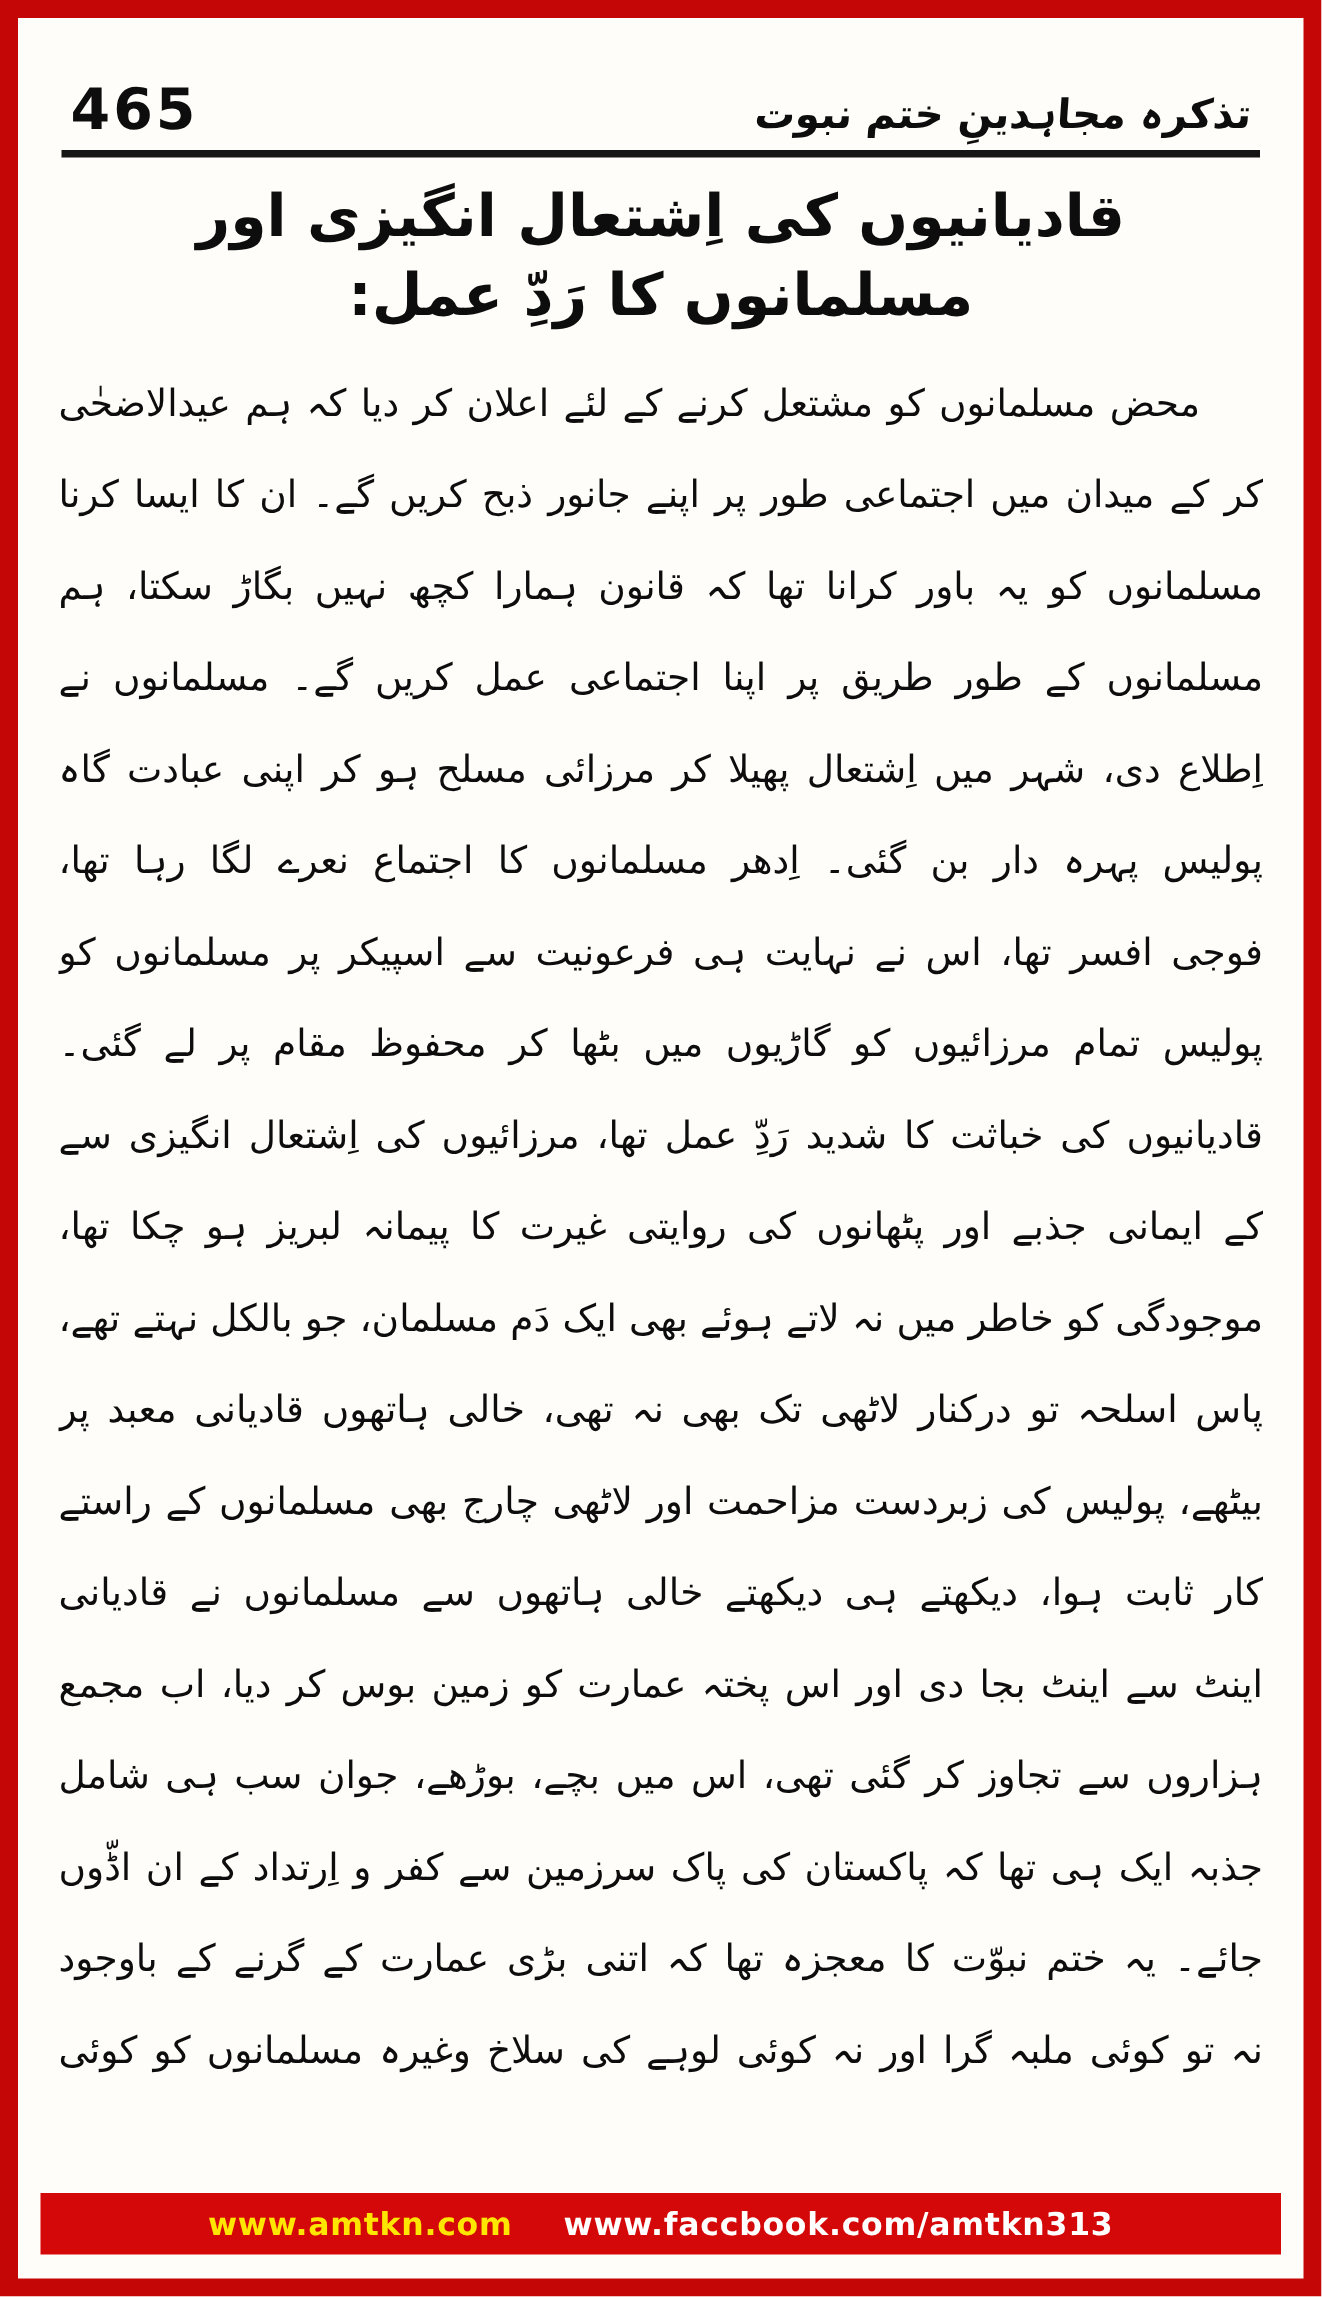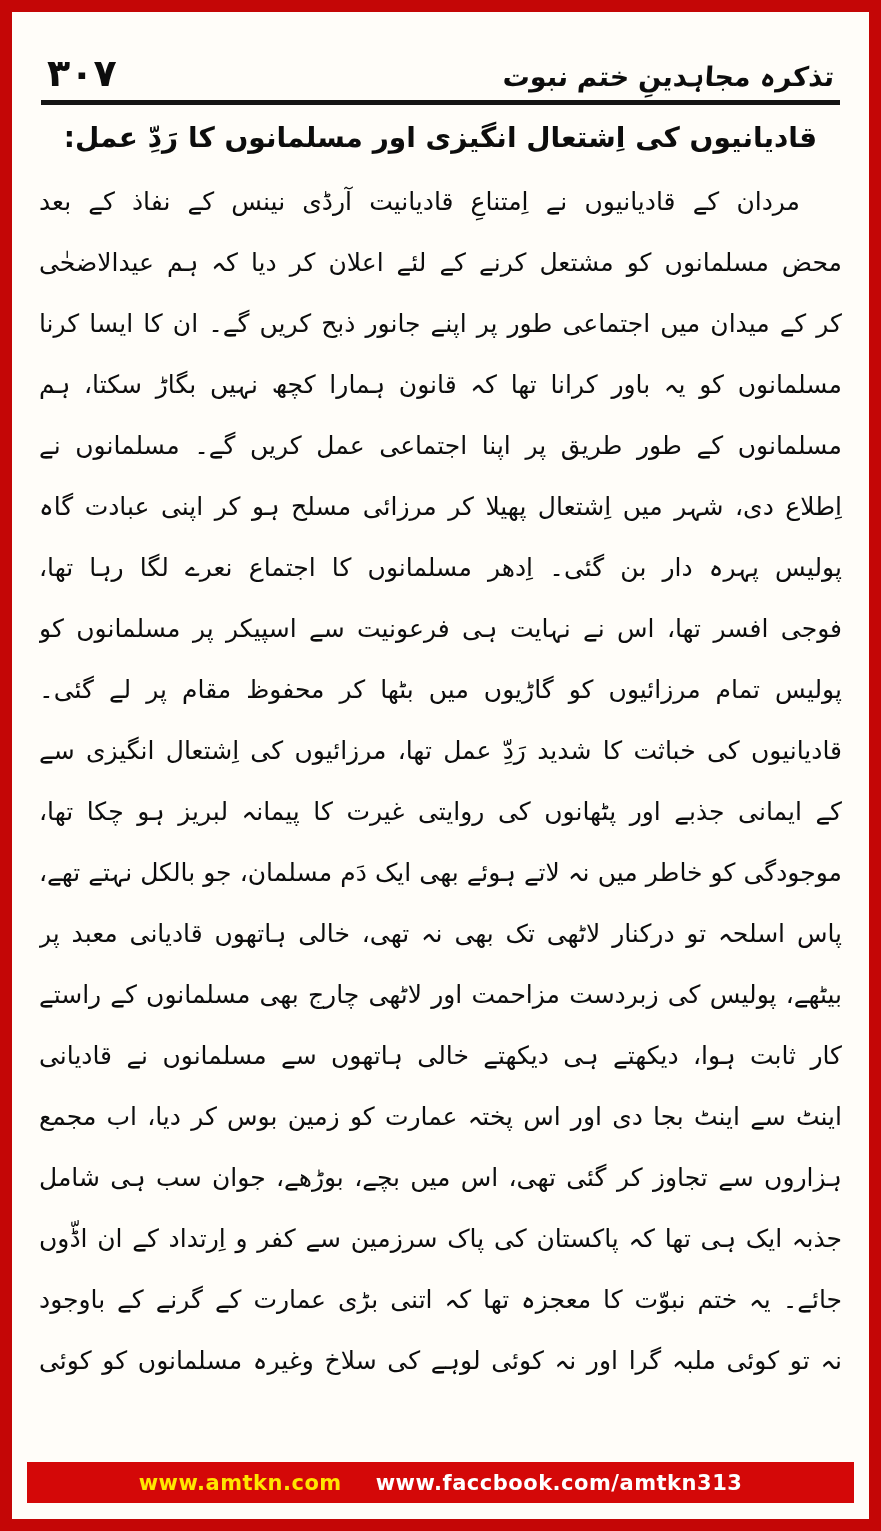--- a/index.html
+++ b/index.html
@@ -92,7 +92,7 @@
 <div class="page">
 
   <header class="page-header">
-    <div class="page-number">۳۰۷</div>
+    <div class="page-number">465</div>
     <div class="header-title" lang="ur" dir="rtl">تذکرہ مجاہدینِ ختم نبوت</div>
   </header>
 

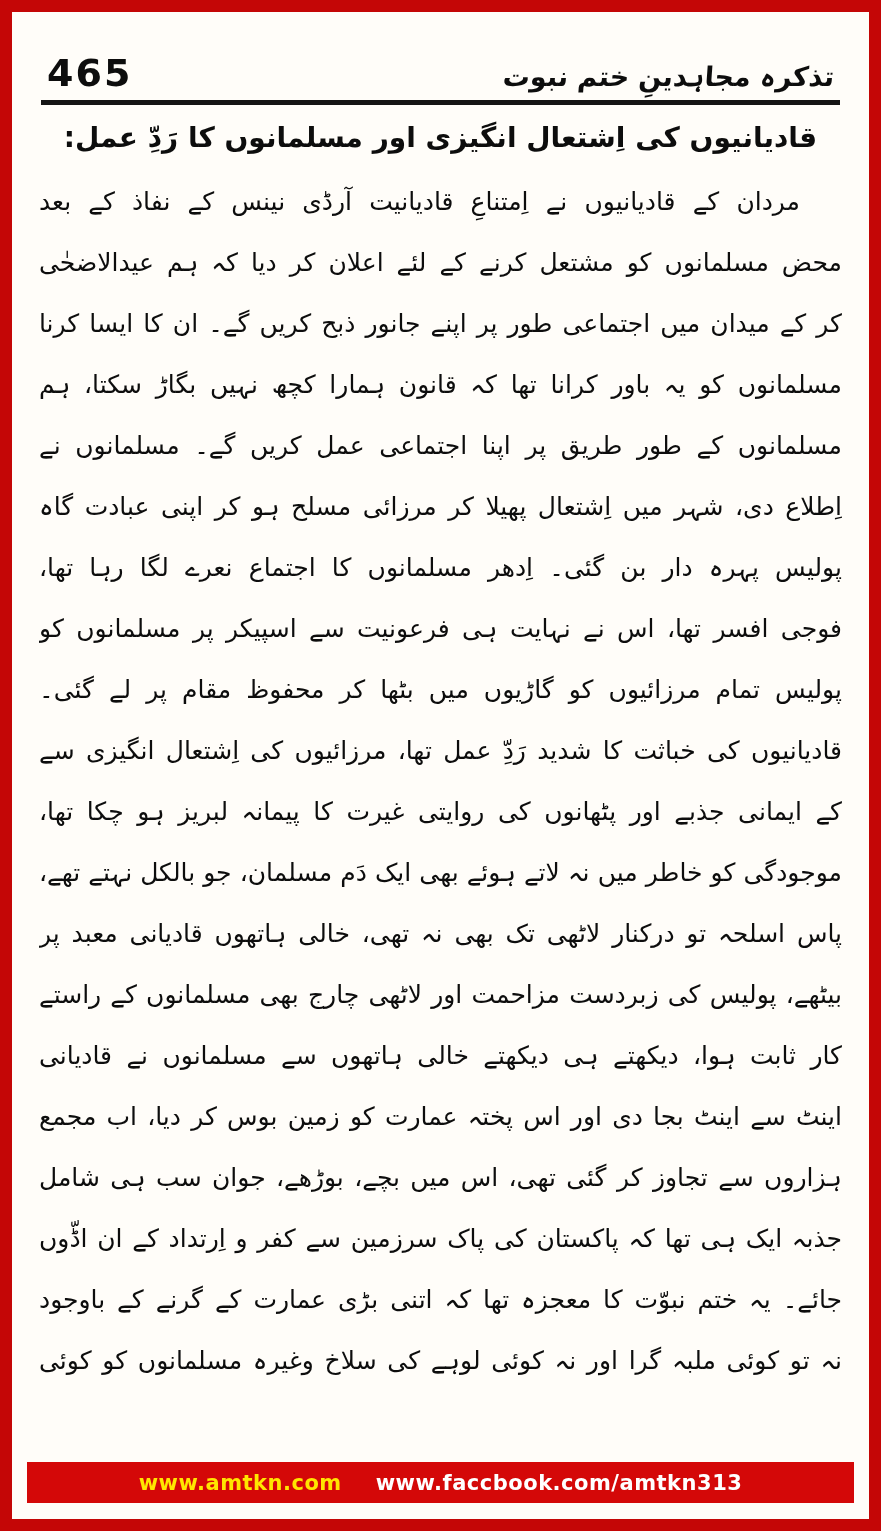--- a/index.html
+++ b/index.html
@@ -46,7 +46,7 @@
   .heading {
     direction: rtl;
     text-align: center;
-    font-size: 28px;
+    font-size: 39px;
     font-weight: bold;
     line-height: 1.35;
     margin: 6px 0 14px 0;

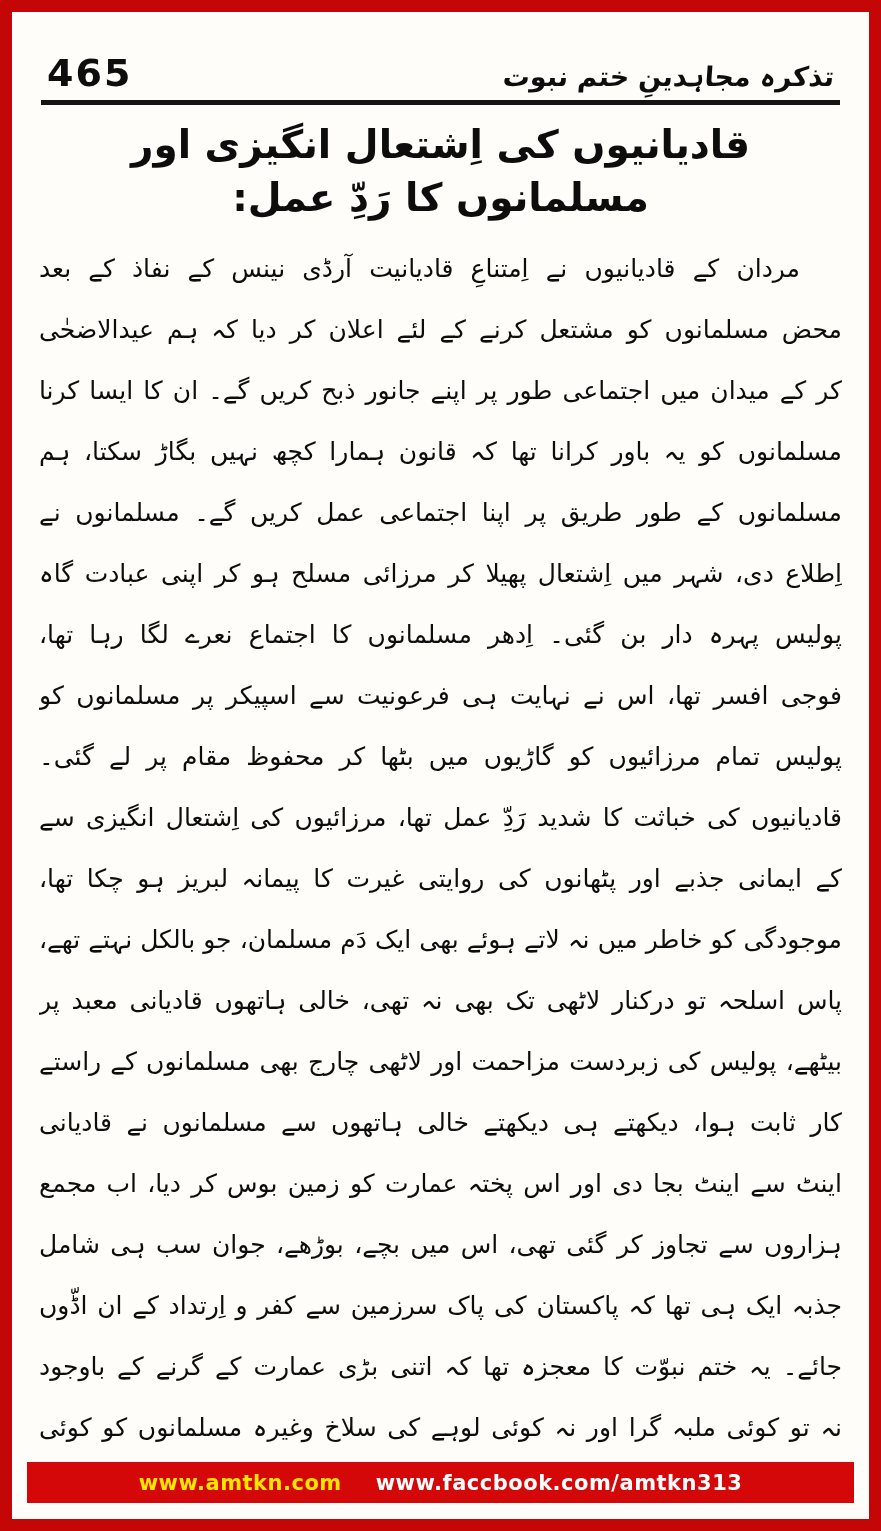--- a/index.html
+++ b/index.html
@@ -101,7 +101,6 @@
   <h1 class="heading" lang="ur" dir="rtl">قادیانیوں کی اِشتعال انگیزی اور مسلمانوں کا رَدِّ عمل:</h1>
 
   <div class="body-text" lang="ur" dir="rtl">
-    <div class="line">مردان کے قادیانیوں نے اِمتناعِ قادیانیت آرڈی نینس کے نفاذ کے بعد</div>
     <div class="line">محض مسلمانوں کو مشتعل کرنے کے لئے اعلان کر دیا کہ ہم عیدالاضحٰی اجتماعی طور پر اَدا</div>
     <div class="line">کر کے میدان میں اجتماعی طور پر اپنے جانور ذبح کریں گے۔ ان کا ایسا کرنا محض</div>
     <div class="line">مسلمانوں کو یہ باور کرانا تھا کہ قانون ہمارا کچھ نہیں بگاڑ سکتا، ہم مسلمان ہیں اور</div>

